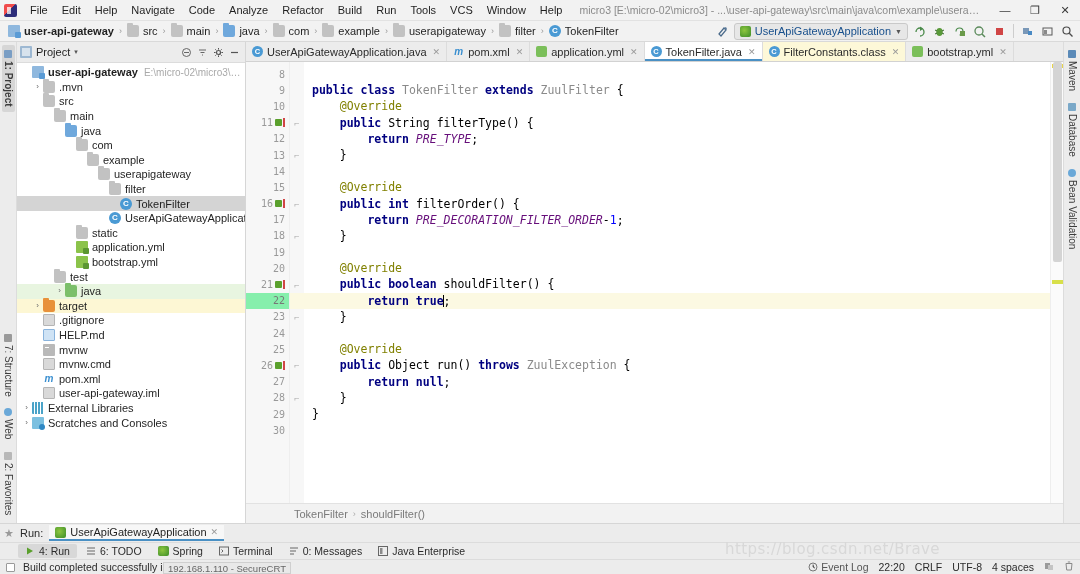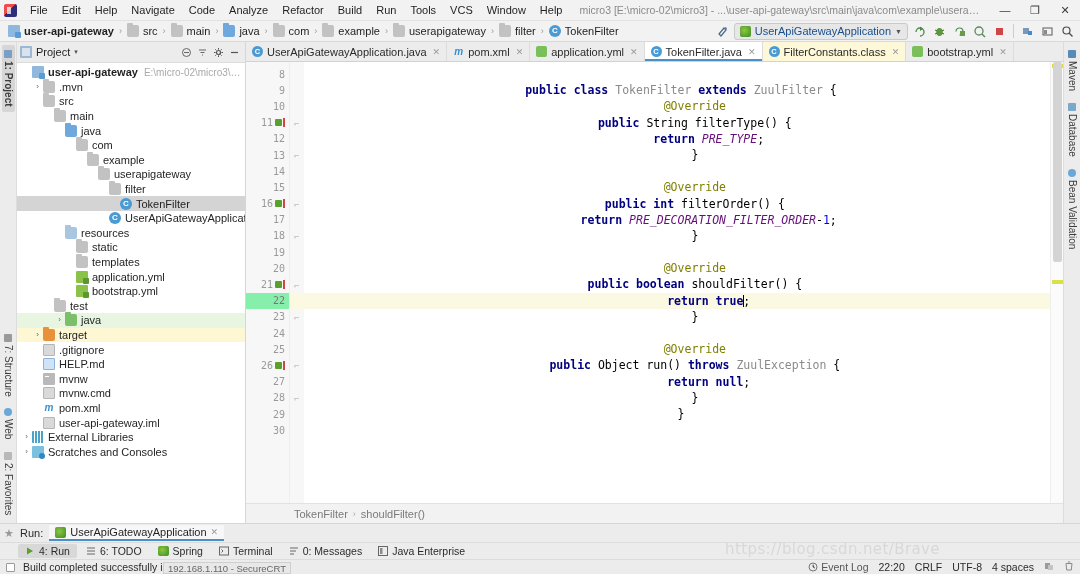--- a/index.html
+++ b/index.html
@@ -182,7 +182,7 @@
     flex:1; padding:4px 0 0 8px; font-family:"DejaVu Sans Mono", monospace;
     font-size:11.5px; line-height:16.2px; position:relative; white-space:pre; overflow:hidden;
   }
-  .cline{ height:16.2px;text-align:center; }
+  .cline{ height:16.2px; }
   .cline.cur{ background:#fcf9e2; margin-left:-8px; padding-left:8px; }
   .kw{ color:#000080; font-weight:bold; }
   .cls{ color:#8a8a8a; }

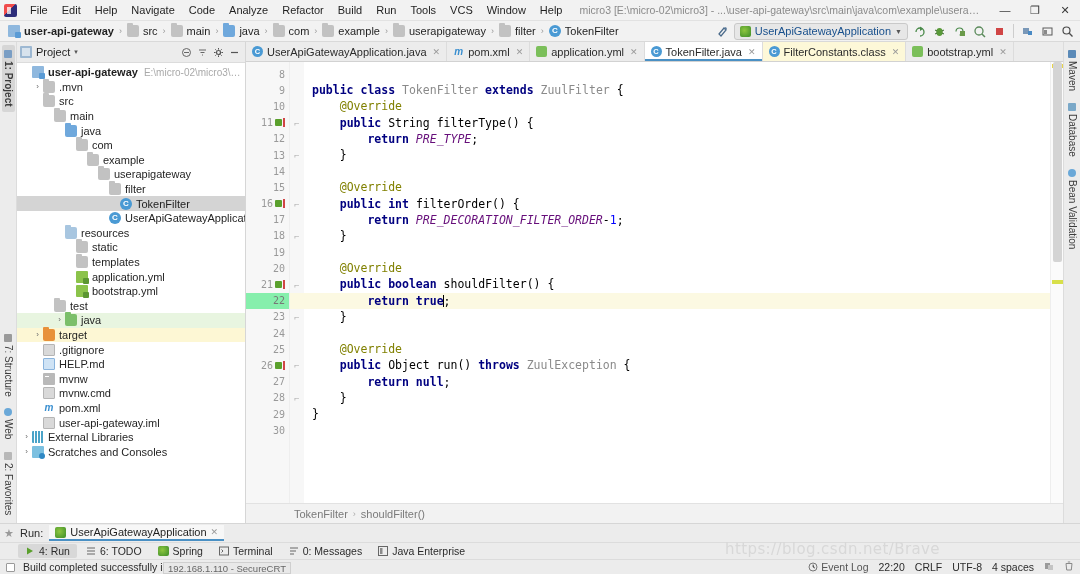--- a/index.html
+++ b/index.html
@@ -513,12 +513,6 @@
             <span class="tlabel">UserApiGatewayApplicat</span>
           </div>
           <div class="trow">
-            <span class="tw" style="width: 37px;"></span>
-            <span class="arrow">ⱟ</span>
-            <span class="ic ic-folder src" style="margin-right: 4px;"></span>
-            <span class="tlabel">resources</span>
-          </div>
-          <div class="trow">
             <span class="tw" style="width: 48px;"></span>
             <span class="arrow"></span>
             <span class="ic ic-folder" style="margin-right: 4px;"></span>

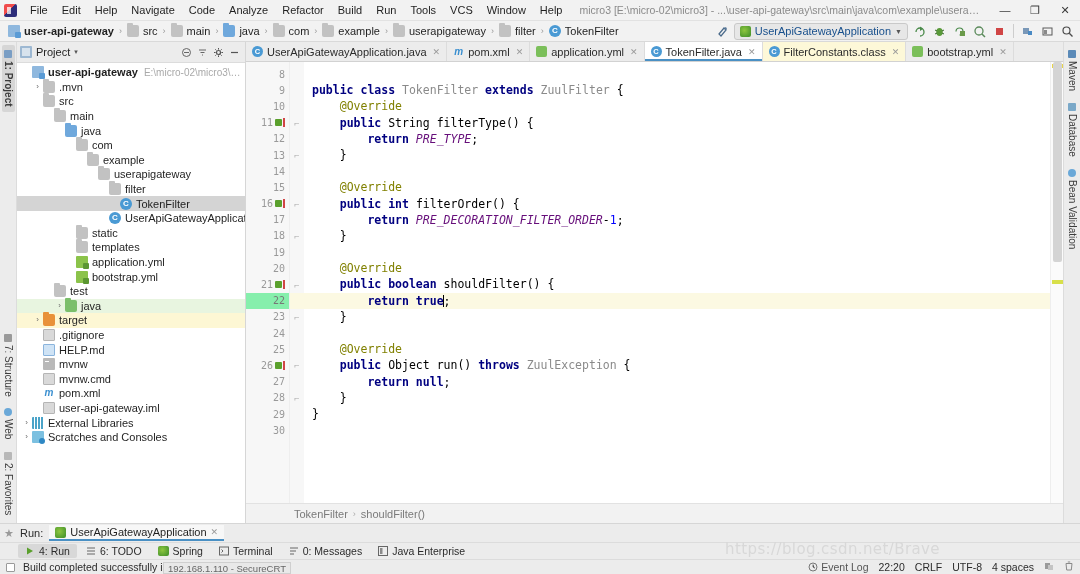--- a/index.html
+++ b/index.html
@@ -521,12 +521,6 @@
           <div class="trow">
             <span class="tw" style="width: 48px;"></span>
             <span class="arrow"></span>
-            <span class="ic ic-folder" style="margin-right: 4px;"></span>
-            <span class="tlabel">templates</span>
-          </div>
-          <div class="trow">
-            <span class="tw" style="width: 48px;"></span>
-            <span class="arrow"></span>
             <span class="ic-file ic-yml" style="margin-right: 4px;"></span>
             <span class="tlabel">application.yml</span>
           </div>

